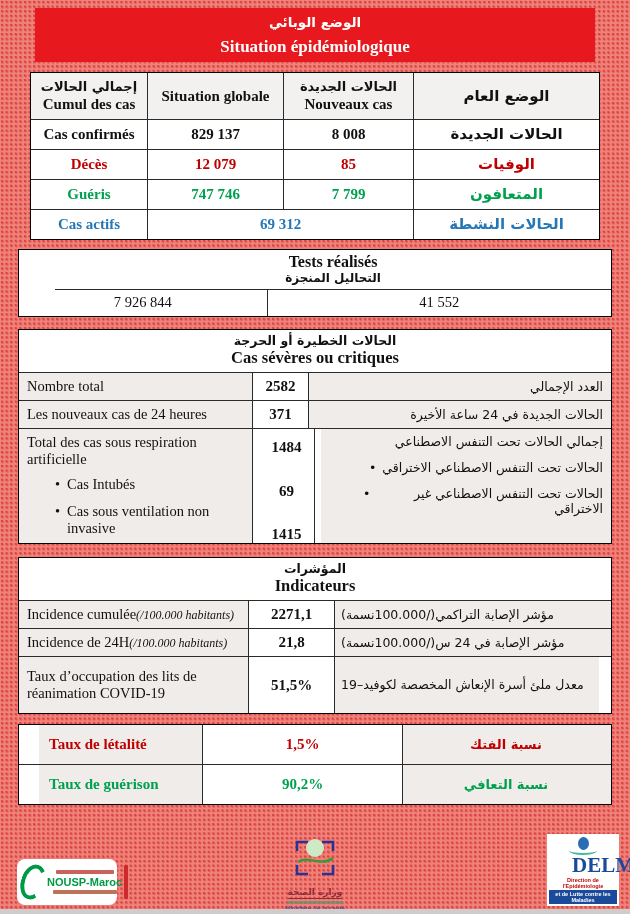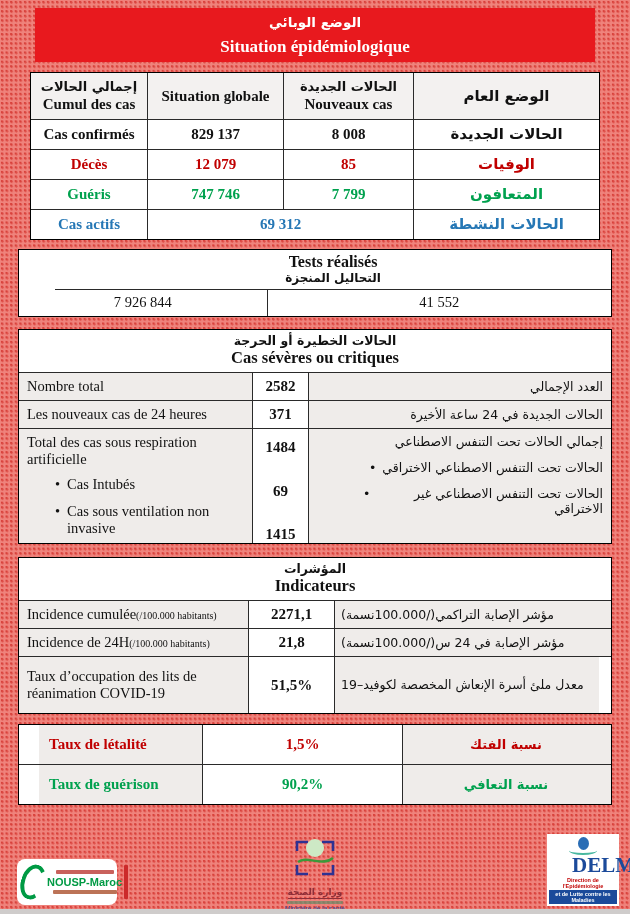--- a/index.html
+++ b/index.html
@@ -78,7 +78,7 @@
   .sv{margin-top:12px;}
   .sv .grid-row{grid-template-columns:234px 56px 1fr;}
   .sv .r-small{min-height:27px;}
-  .resp{min-height:114px;}
+  .resp{min-height:114px;gap:6px;}
   .resp .cell-lab,.resp .cell-arb{justify-content:flex-start;}
   .resp .cell-val{flex-direction:column;justify-content:flex-end;align-items:center;}
   .bullet-line{display:flex;gap:7px;margin-left:28px;margin-top:8px;align-items:flex-start;}

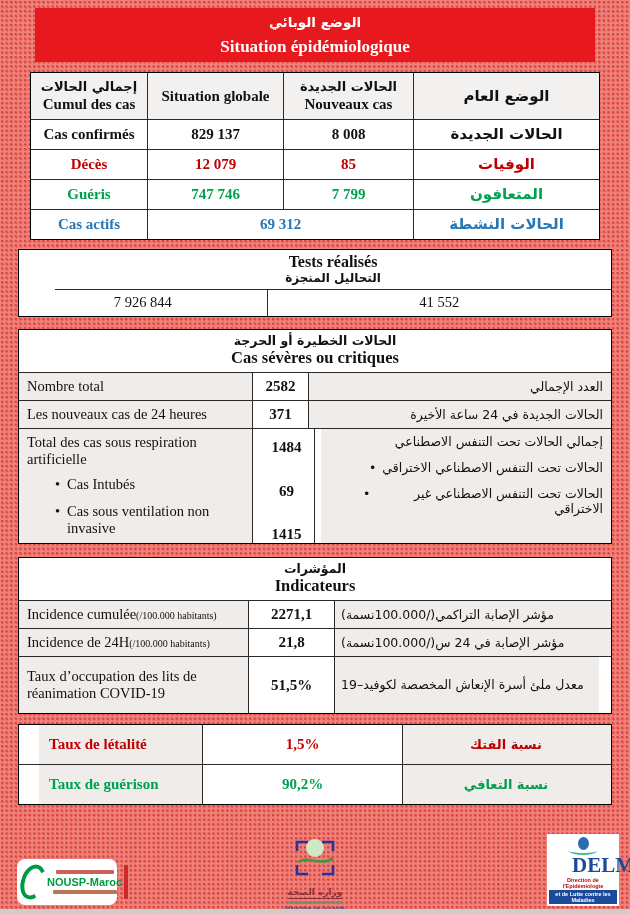--- a/index.html
+++ b/index.html
@@ -91,7 +91,7 @@
   .ind .grid-row{grid-template-columns:230px 86px 1fr;}
   .ind .r-small{min-height:27px;}
   .ind .r-big{min-height:56px;}
-  .small-par{font-size:10px;}
+  .small-par{font-size:12px;font-style:italic;}
 
   
   .rates{margin-top:10px;}

